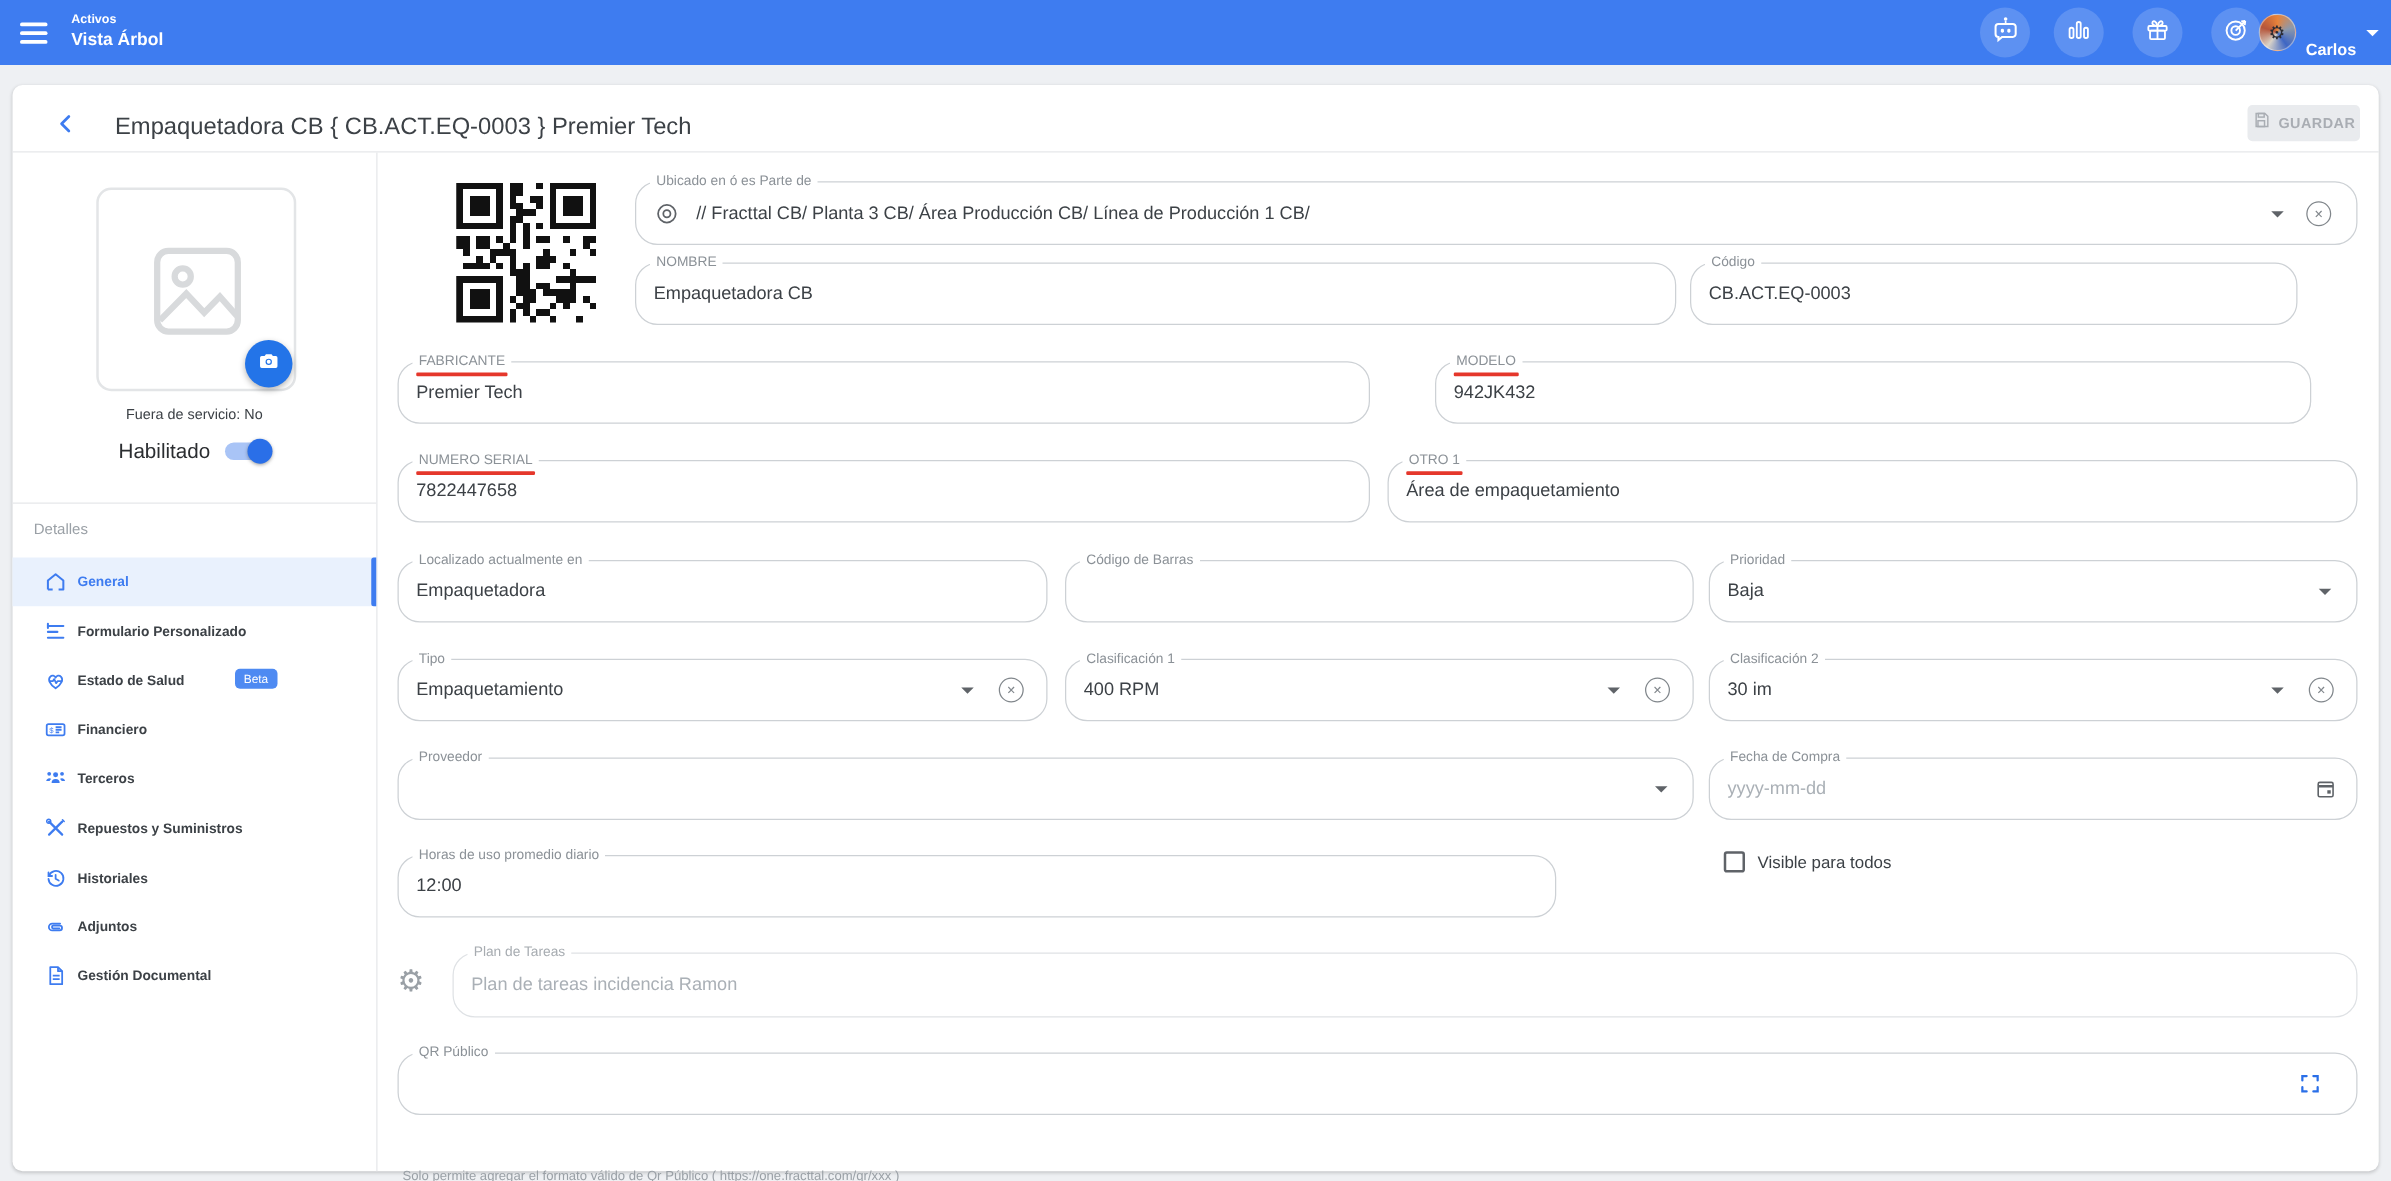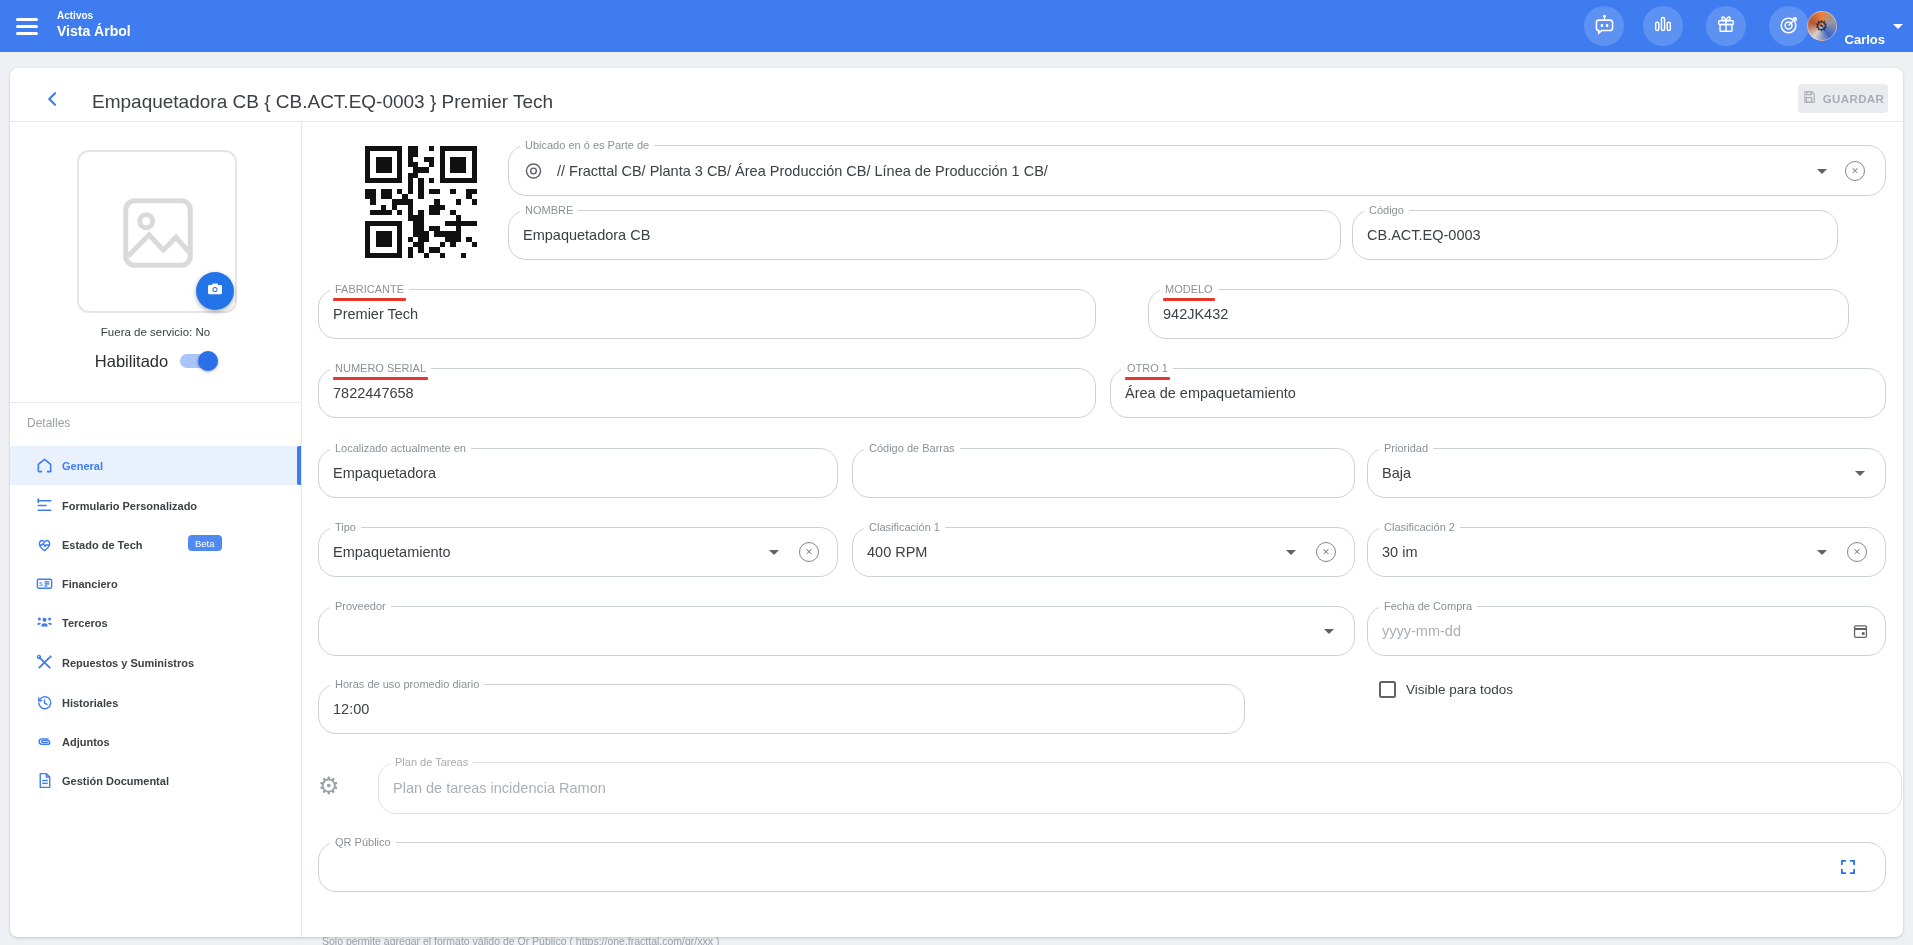--- a/index.html
+++ b/index.html
@@ -200,7 +200,7 @@
           <path d="M5 10.5 h2.6 l1.2 -1.8 l1.6 3.4 l1.2 -1.6 h3.4"></path>
         </svg>
     </span>
-    <span class="nav-label">Estado de Tech</span>
+    <span class="nav-label">Estado de Salud</span>
     <span class="beta-badge">Beta</span>
   </div>
   <div class="nav-item" style="top:564px">

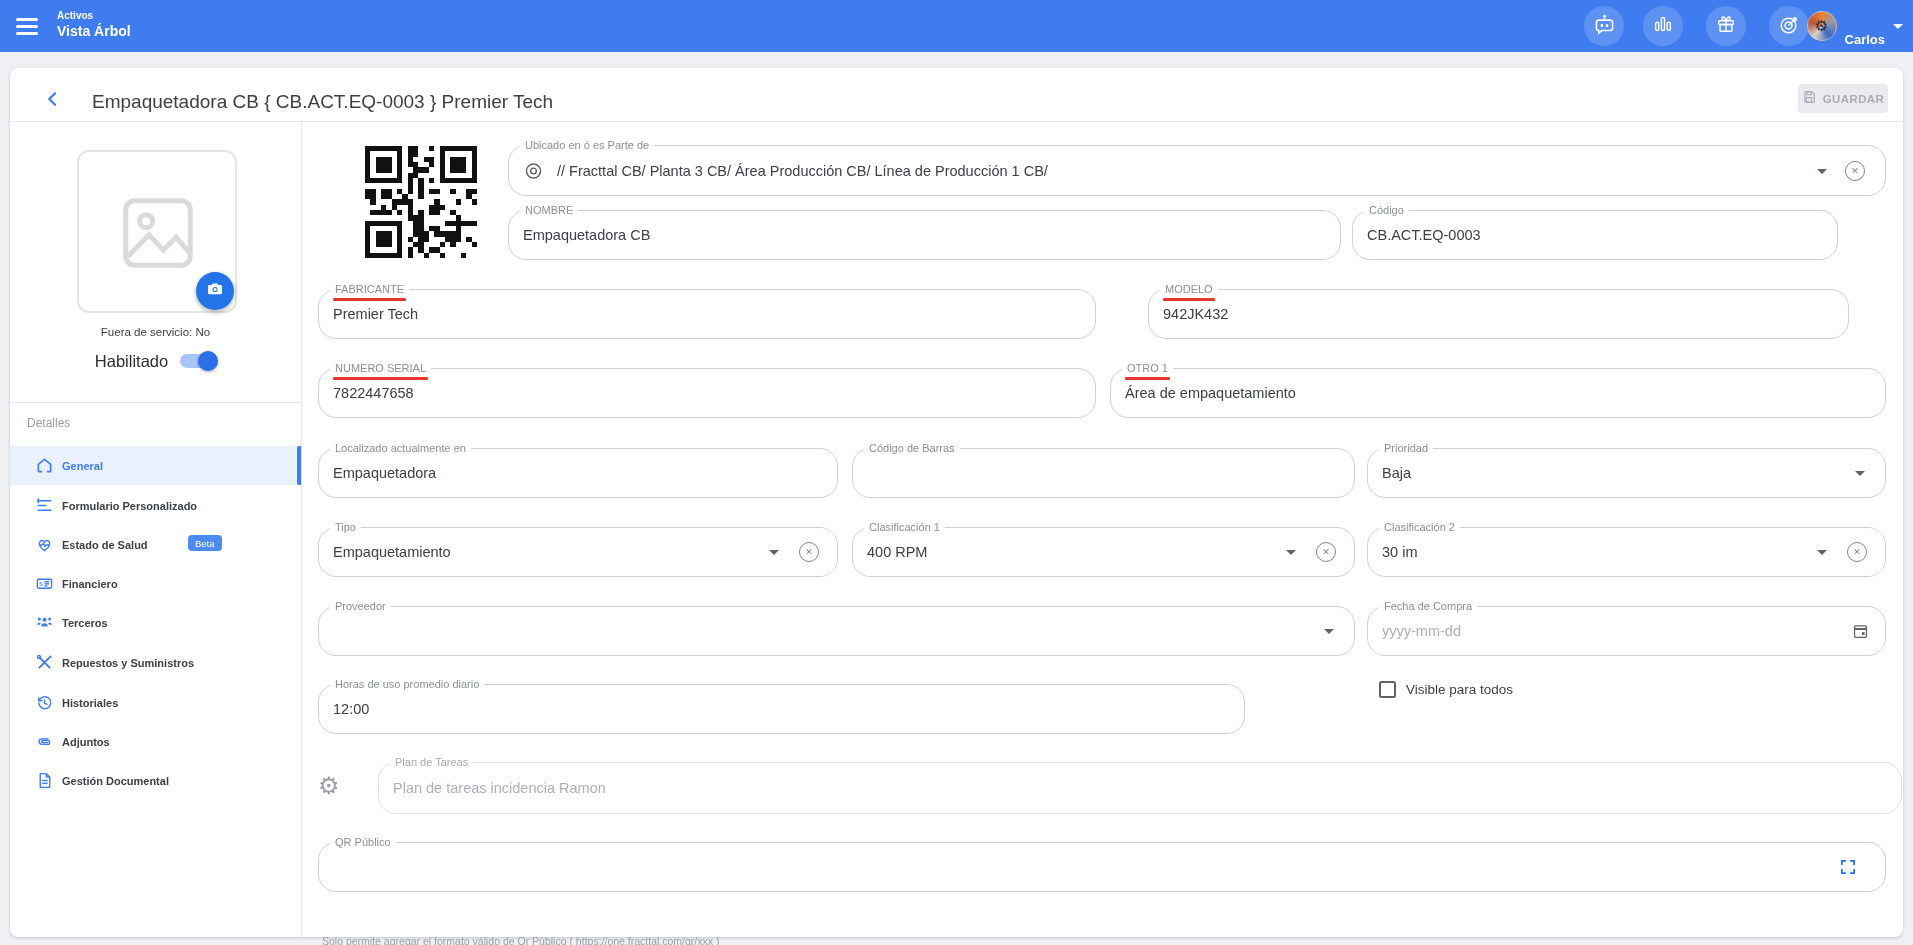--- a/index.html
+++ b/index.html
@@ -48,7 +48,7 @@
 
   
   .field { position:absolute; border:1px solid #cdd1d5; border-radius:18px; background:#fff; }
-  .field.disabled { border-color:#dfe2e5;margin-left:16px; }
+  .field.disabled { border-color:#dfe2e5; }
   .flabel { position:absolute; top:-7px; left:11px; background:#fff; padding:0 5px; font-size:11px; color:#8b9197; white-space:nowrap; line-height:13px; }
   .flabel.req::after { content:""; position:absolute; left:3px; right:3px; bottom:-5px; height:3.5px; background:#e5372b; border-radius:1px; }
   .fvalue { position:absolute; left:14px; top:50%; transform:translateY(-50%); font-size:14.5px; color:#3c4146; white-space:nowrap; }

